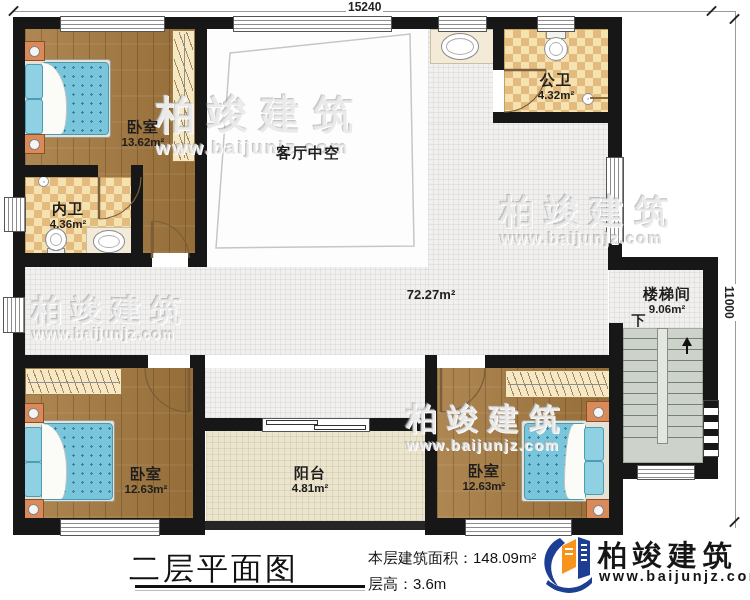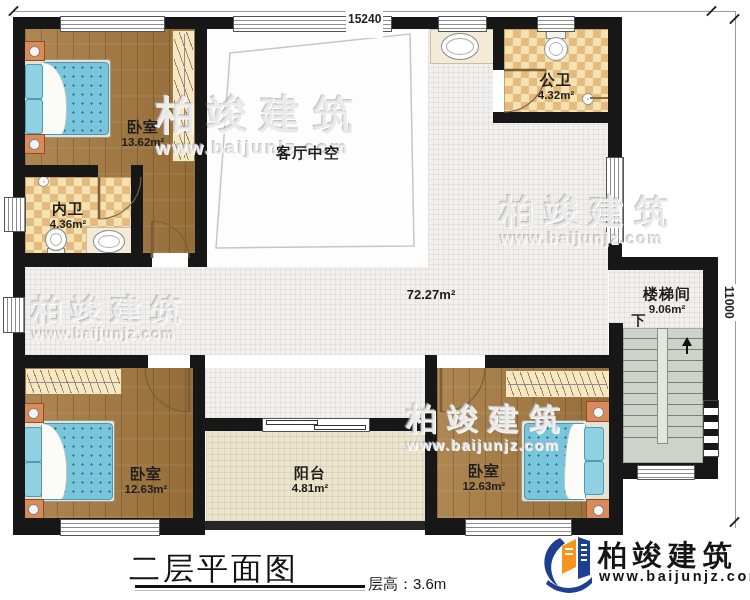--- a/index.html
+++ b/index.html
@@ -68,7 +68,7 @@
   
   .dimline{position:absolute;background:#9a9a9a;}
   .tick{position:absolute;width:13px;height:2px;background:#222;transform:rotate(-45deg);}
-  .dimtext{position:absolute;font-size:12px;font-weight:bold;color:#222;background:#fff;padding:12px 2px;}
+  .dimtext{position:absolute;font-size:12px;font-weight:bold;color:#222;background:#fff;padding:0 2px;}
   
   .tmain{position:absolute;font-size:31px;color:#121212;letter-spacing:3px;white-space:nowrap;}
   .tinfo{position:absolute;font-size:15px;color:#121212;white-space:nowrap;}

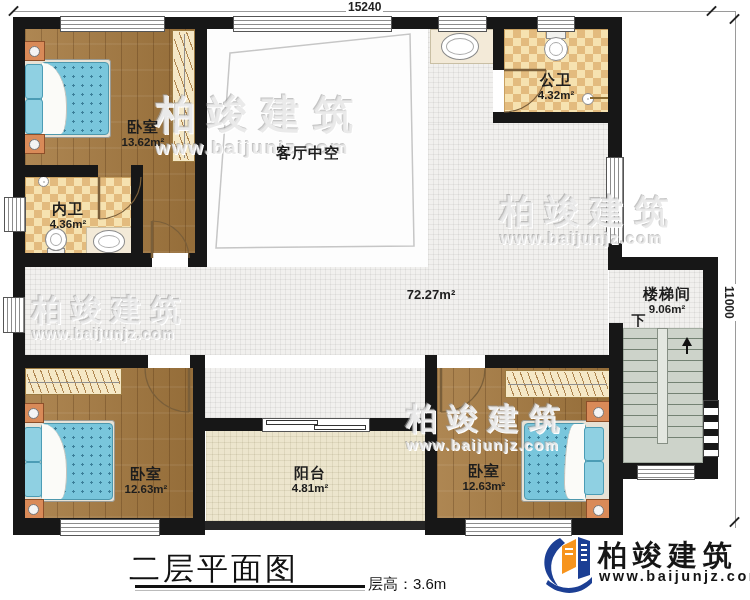--- a/index.html
+++ b/index.html
@@ -277,6 +277,9 @@
   <div class="tmain" style="left:129px;top:548px;">二层平面图</div>
   <div class="abs" style="left:135px;top:585px;width:230px;height:3px;background:#111;"></div>
   <div class="abs" style="left:135px;top:590px;width:230px;height:1px;background:#bbb;"></div>
+  <div class="tinfo" style="left:368px;top:549px;">
+    <span>本层建筑面积：</span><span>148.09m²</span>
+  </div>
   <div class="tinfo" style="left:368px;top:575px;">
     <span>层高：</span><span>3.6m</span>
   </div>

